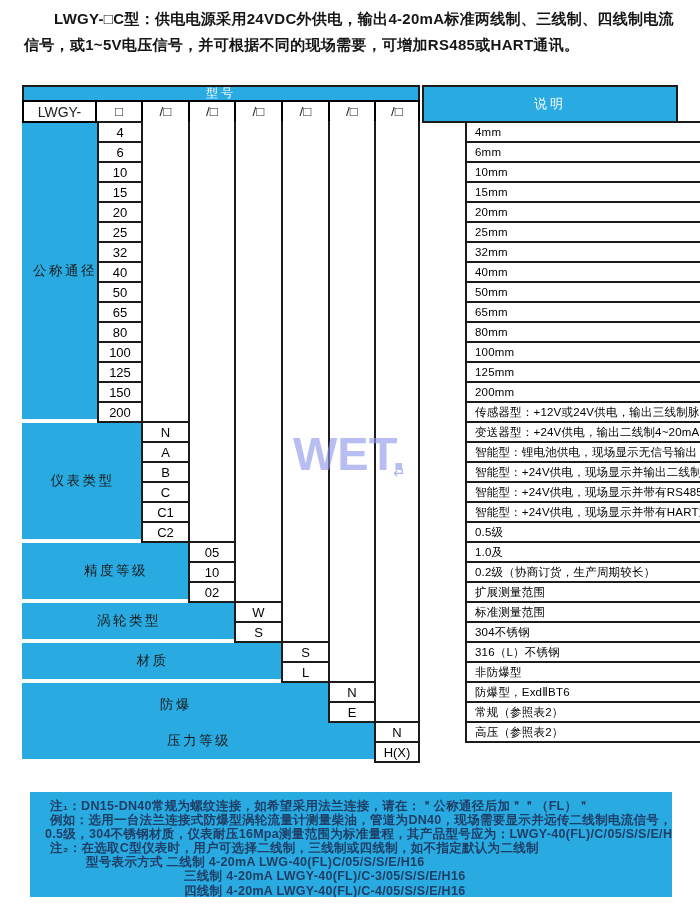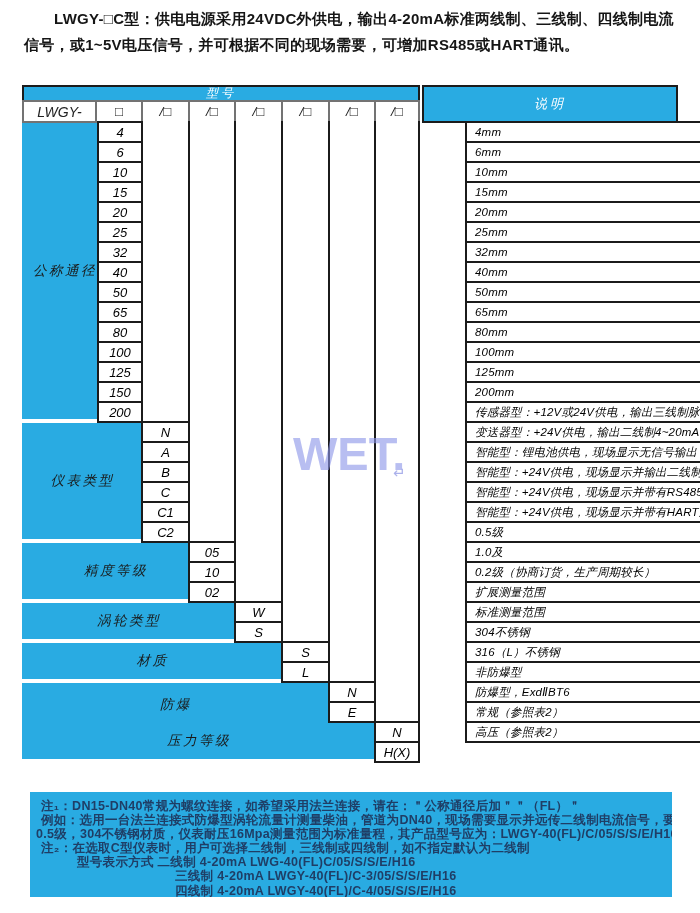--- a/index.html
+++ b/index.html
@@ -14,7 +14,7 @@
     text-indent:2em;color:#151515;
   }
   
-  .tbl{position:absolute;left:22px;top:85px;width:656px;height:682px;font-style:italic;}
+  .tbl{position:absolute;left:22px;top:85px;width:656px;height:682px;}
   .hd{
     position:absolute;box-sizing:border-box;border:2px solid #1b1b1b;background:#29ABE2;
     color:#fff;display:flex;align-items:center;justify-content:center;letter-spacing:3px;

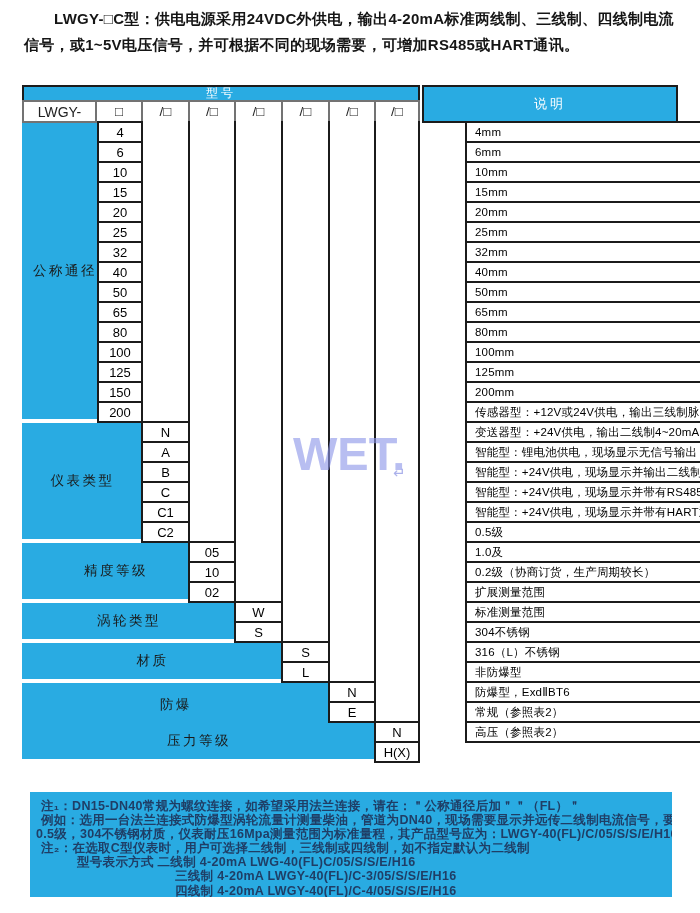--- a/index.html
+++ b/index.html
@@ -23,7 +23,7 @@
   .hd-desc{left:400px;top:0;width:256px;height:38px;font-size:13px;}
   .hrow{position:absolute;left:0;top:15px;display:flex;}
   .hcell{
-    box-sizing:border-box;height:23px;border:2px solid #737373;background:#fff;
+    box-sizing:border-box;height:23px;border:2px solid #000000;background:#fff;
     display:flex;align-items:center;justify-content:center;font-size:13.5px;color:#222;
     margin-left:-2px;
   }

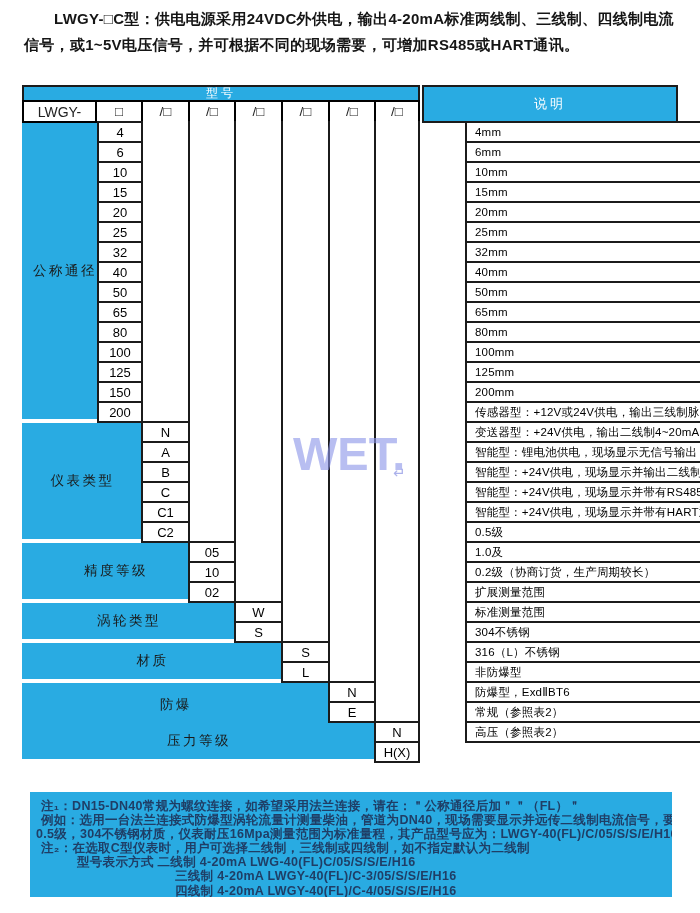--- a/index.html
+++ b/index.html
@@ -59,7 +59,7 @@
   .notes{
     position:absolute;left:30px;top:792px;width:642px;height:105px;background:#29ABE2;
     box-sizing:border-box;padding-top:7px;color:#1f3e66;font-size:12.5px;font-weight:bold;
-    line-height:14.1px;letter-spacing:0.3px;overflow:hidden;
+    line-height:14.1px;letter-spacing:0.3px;overflow:hidden;padding-left:9px;
   }
   .nl{white-space:nowrap;}
   .n-a{padding-left:11px;}

